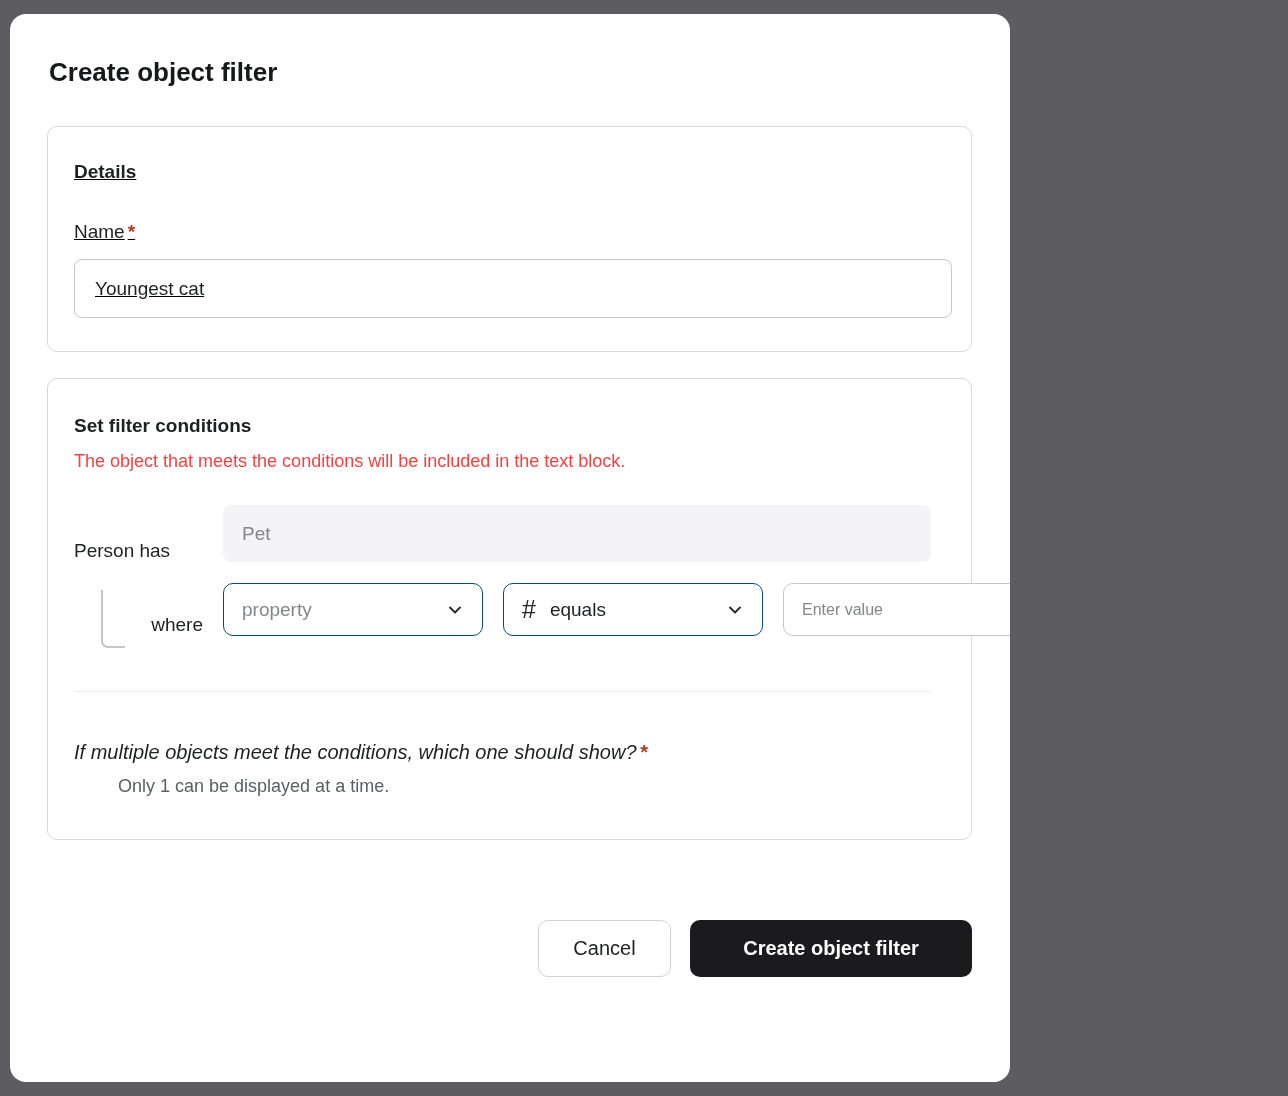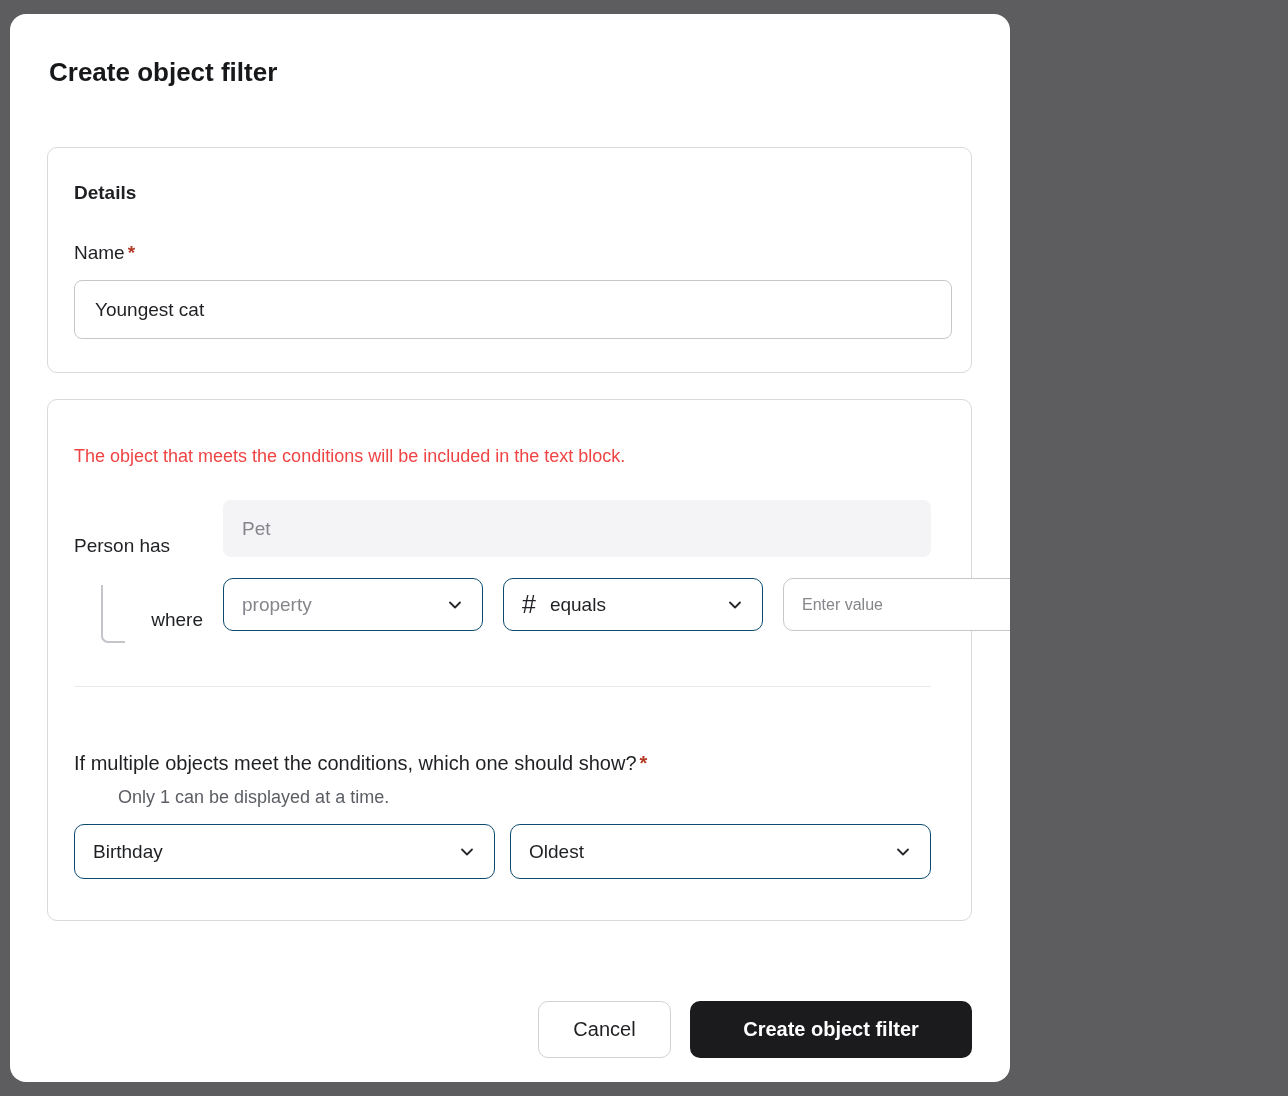--- a/index.html
+++ b/index.html
@@ -26,8 +26,9 @@
     background: #fff;
   }
   .card.details {
-    margin-top: 59px;
+    margin-top: 38px;
     padding: 32px 19px 33px 26px;
+    text-decoration: underline;
   }
   .card-heading { font-size: 19px; line-height: 26px; font-weight: 700; color: #1f2023; }
   .field-label { margin-top: 36px; font-size: 19px; color: #1f2023; }

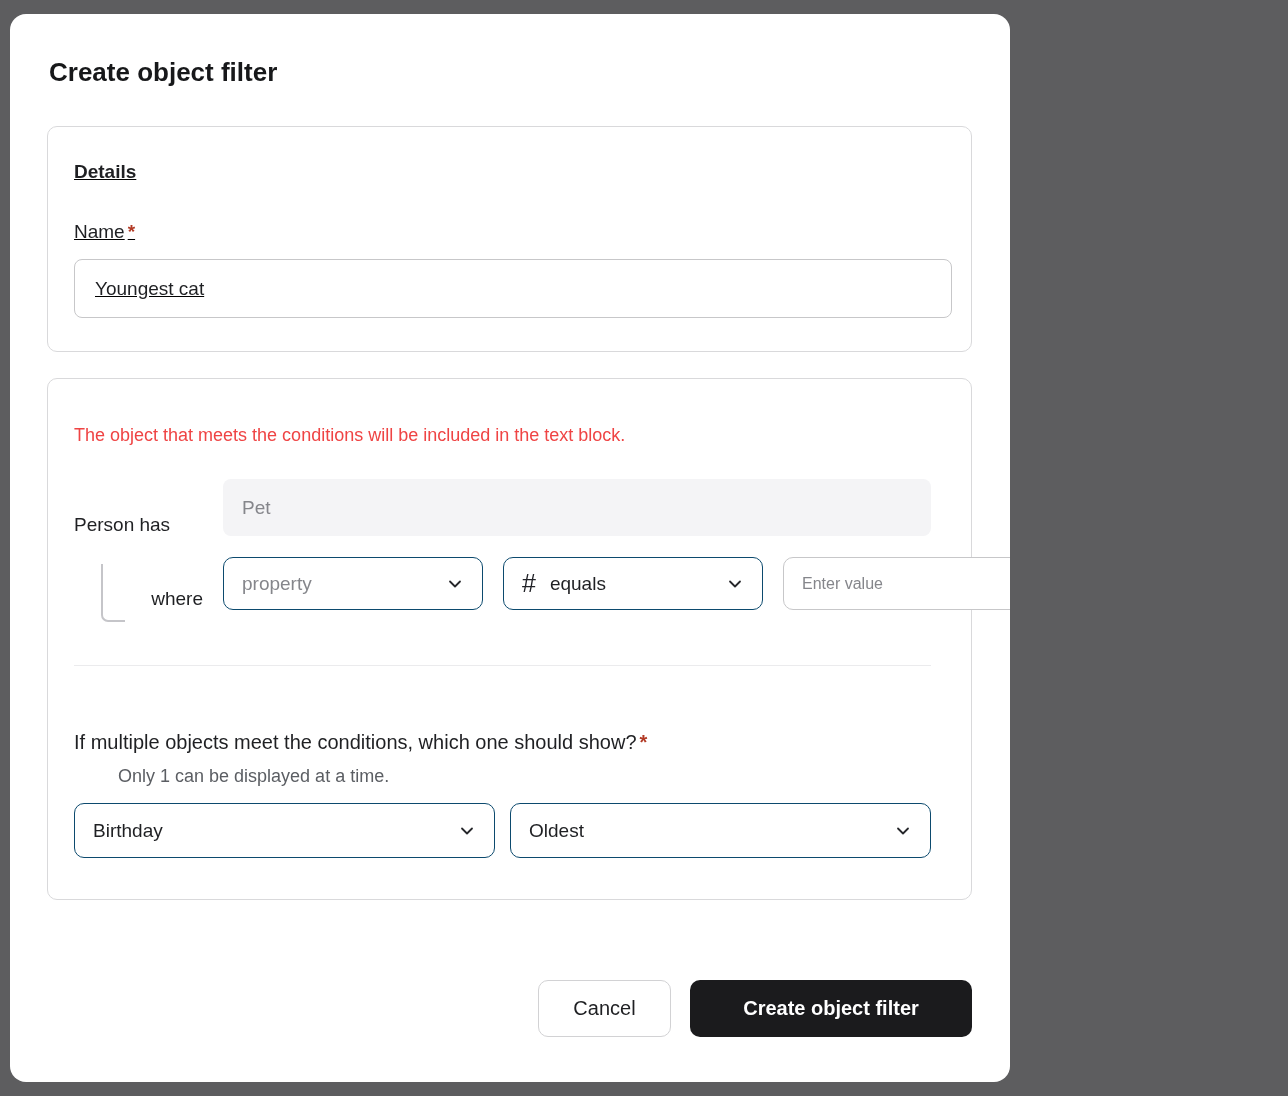--- a/index.html
+++ b/index.html
@@ -133,6 +133,7 @@
     </section>
 
     <section class="card conditions">
+      <h2 class="card-heading">Set filter conditions</h2>
       <p class="card-desc">The object that meets the conditions will be included in the text block.</p>
 
       <div class="cond-row object-row">

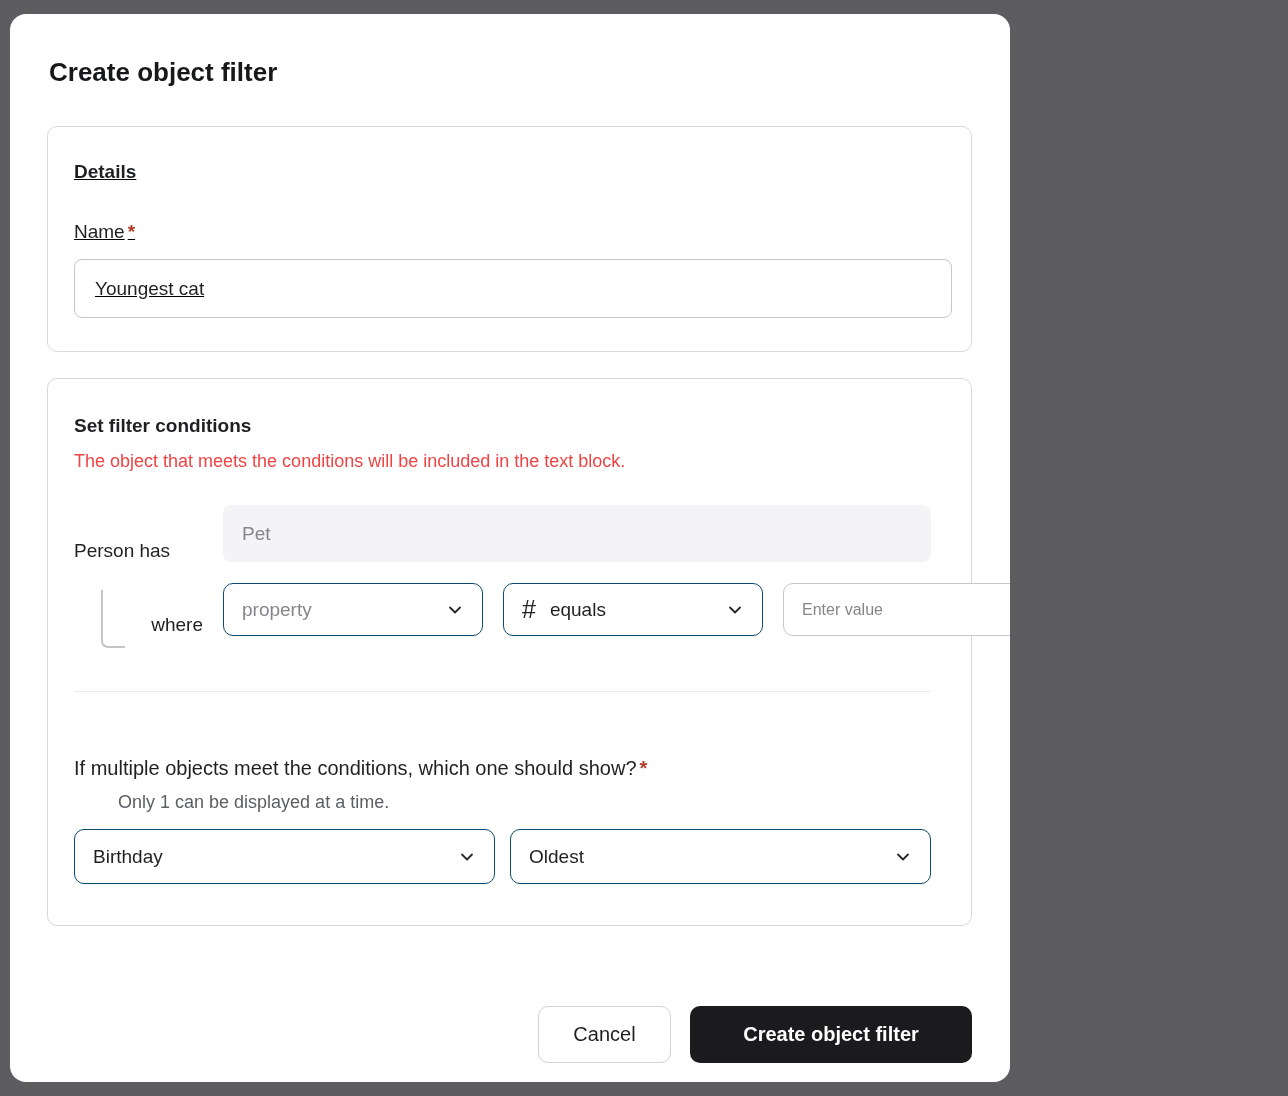--- a/index.html
+++ b/index.html
@@ -94,7 +94,7 @@
   .icon-btn.filter-add { margin-left: 36px; }
   .icon-btn.delete { margin-left: 32px; }
   .divider { height: 1px; background: #ebebed; margin-top: 55px; }
-  .question { margin-top: 62px; font-size: 20px; line-height: 28px; color: #1f2023; }
+  .question { margin-top: 46px; font-size: 20px; line-height: 28px; color: #1f2023; font-style: italic; }
   .note { margin-top: 8px; font-size: 18px; line-height: 24px; color: #5b5e63; margin-left: 44px; }
   .sort-row { display: flex; margin-top: 15px; gap: 15px; }
   .select.sort { flex: 1; height: 55px; }

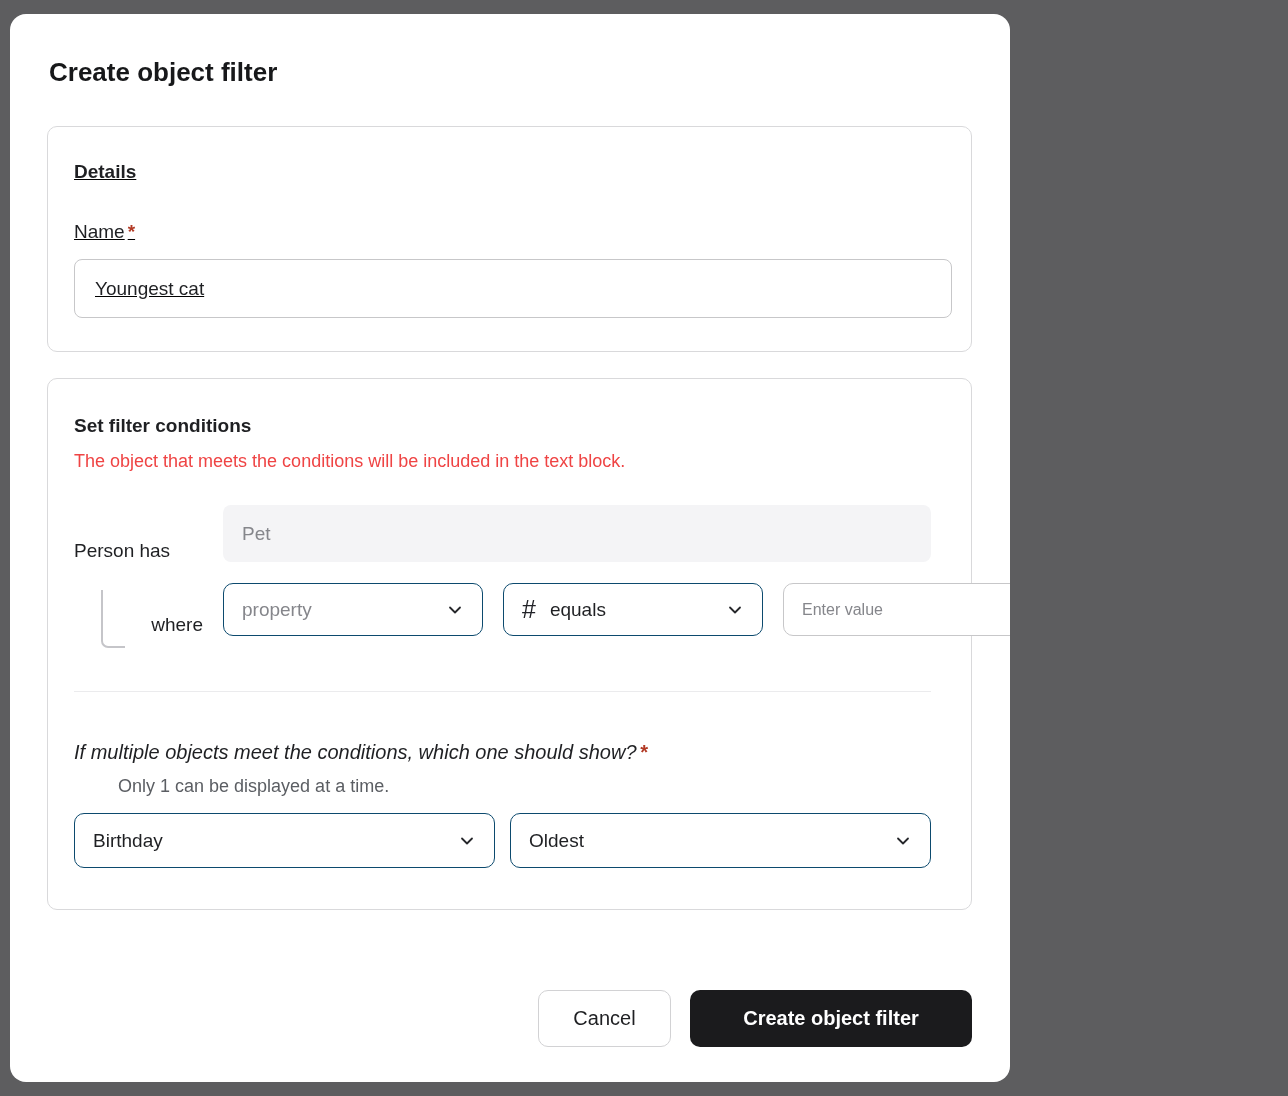--- a/index.html
+++ b/index.html
@@ -202,24 +202,6 @@
       </p>
       <p class="note">Only 1 can be displayed at a time.</p>
 
-      <div class="sort-row">
-        <div class="select sort">
-          <span class="sel-text">Birthday</span>
-          <span>
-            <svg width="22" height="22" viewBox="0 0 22 22">
-                <path d="M6 8.5l5 5 5-5" fill="none" stroke="#26272b" stroke-width="1.8" stroke-linecap="round" stroke-linejoin="round"></path>
-              </svg>
-          </span>
-        </div>
-        <div class="select sort">
-          <span class="sel-text">Oldest</span>
-          <span>
-            <svg width="22" height="22" viewBox="0 0 22 22">
-                <path d="M6 8.5l5 5 5-5" fill="none" stroke="#26272b" stroke-width="1.8" stroke-linecap="round" stroke-linejoin="round"></path>
-              </svg>
-          </span>
-        </div>
-      </div>
     </section>
 
     <div class="footer">

